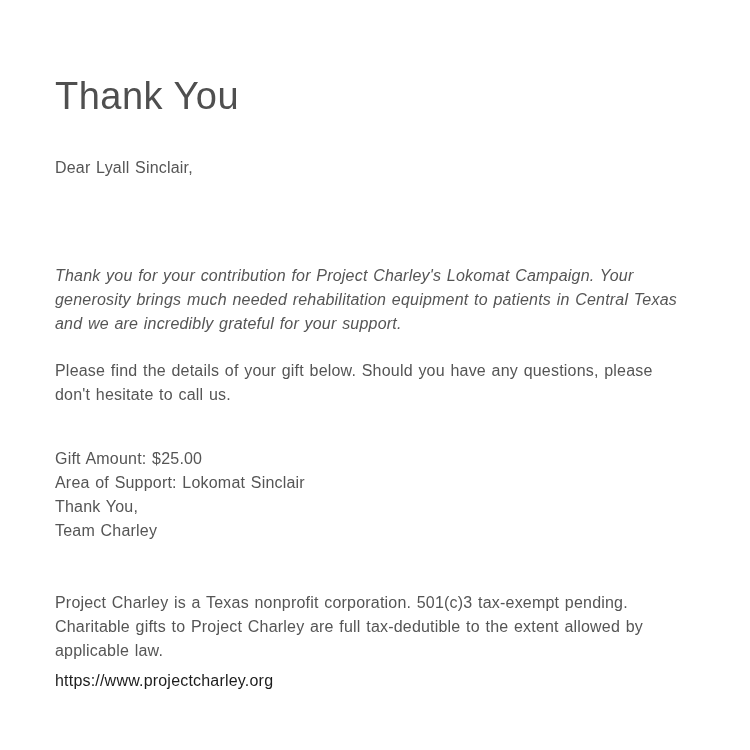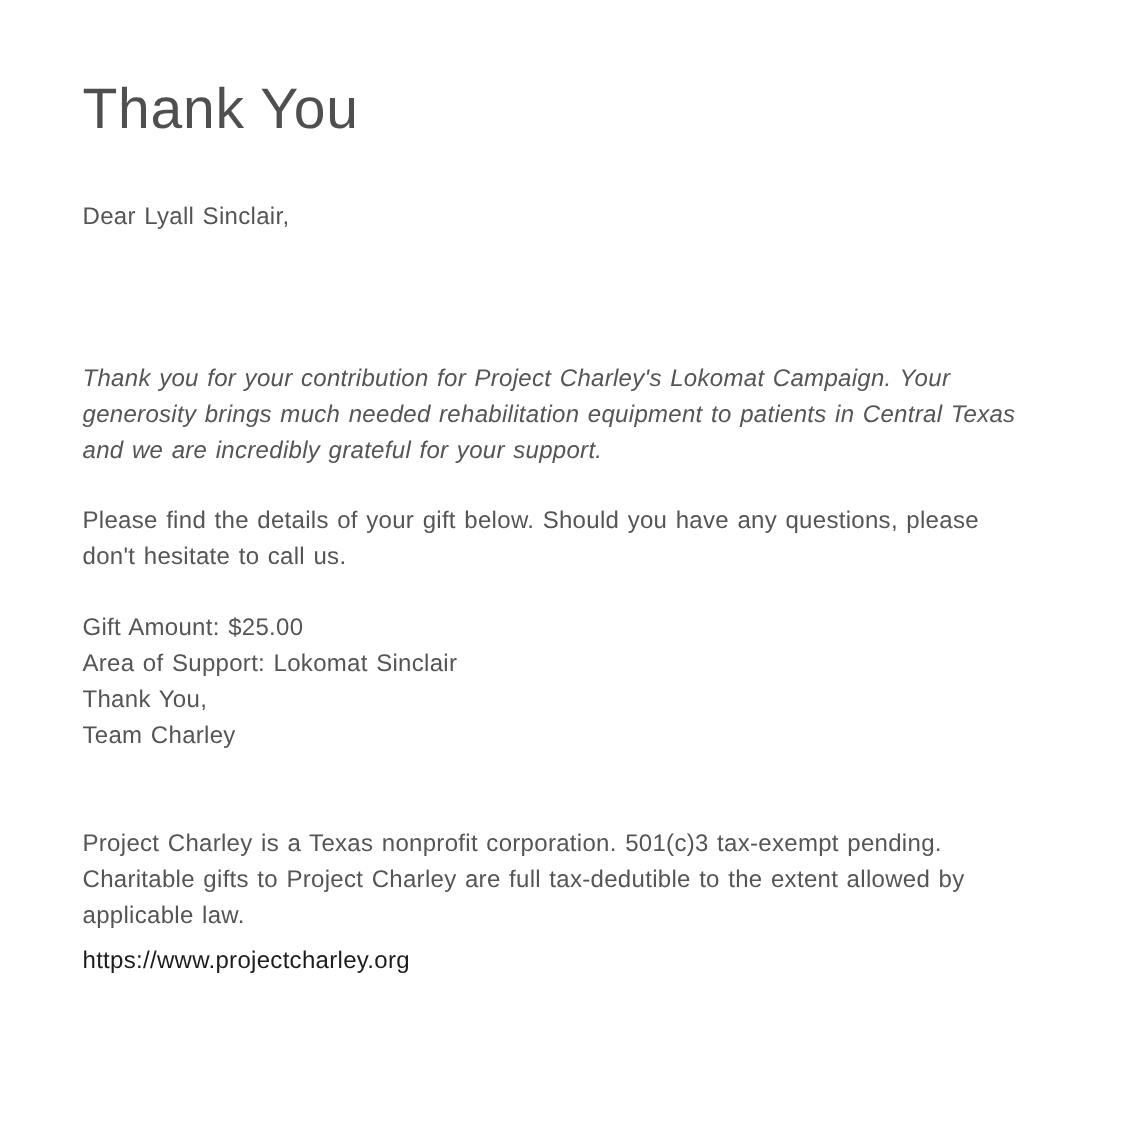--- a/index.html
+++ b/index.html
@@ -14,7 +14,7 @@
     background: #ffffff;
     overflow: hidden;
     box-sizing: border-box;
-    padding: 51px 58px 0 55px;
+    padding: 74px 58px 0 55px;
     font-family: "Liberation Sans", "DejaVu Sans", sans-serif;
     color: #555555;
   }

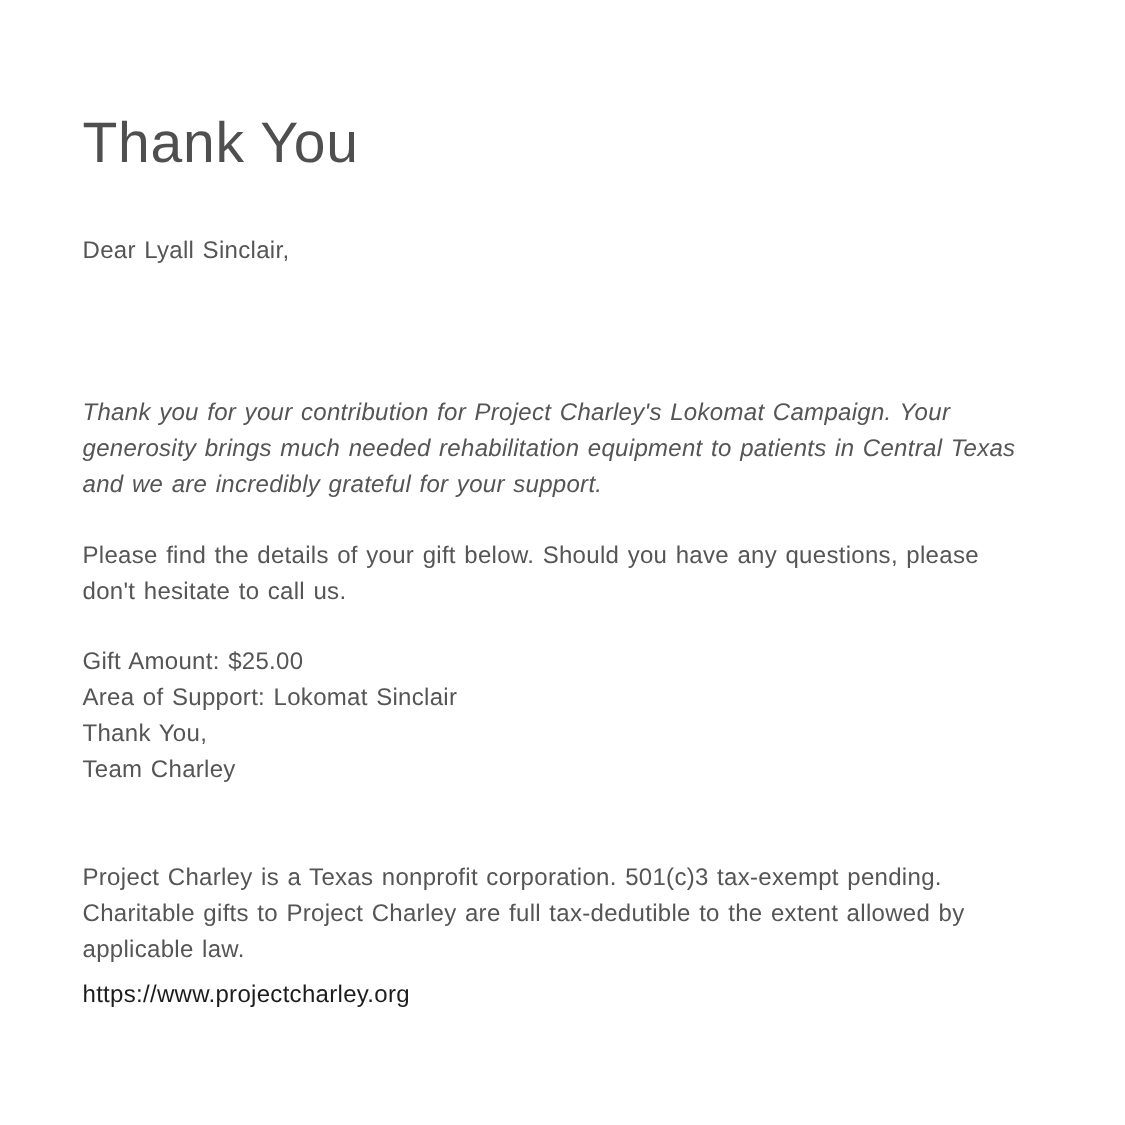--- a/index.html
+++ b/index.html
@@ -36,7 +36,7 @@
   }
   .greeting    { margin-bottom: 84px; }
   .paragraph-1 { margin-bottom: 23px; font-style: italic; }
-  .paragraph-2 { margin-bottom: 23px; }
+  .paragraph-2 { margin-bottom: 40px; }
   .gift-details { }
   .signoff      { margin-bottom: 48px; }
   .disclaimer   { margin-bottom: 6px; }

